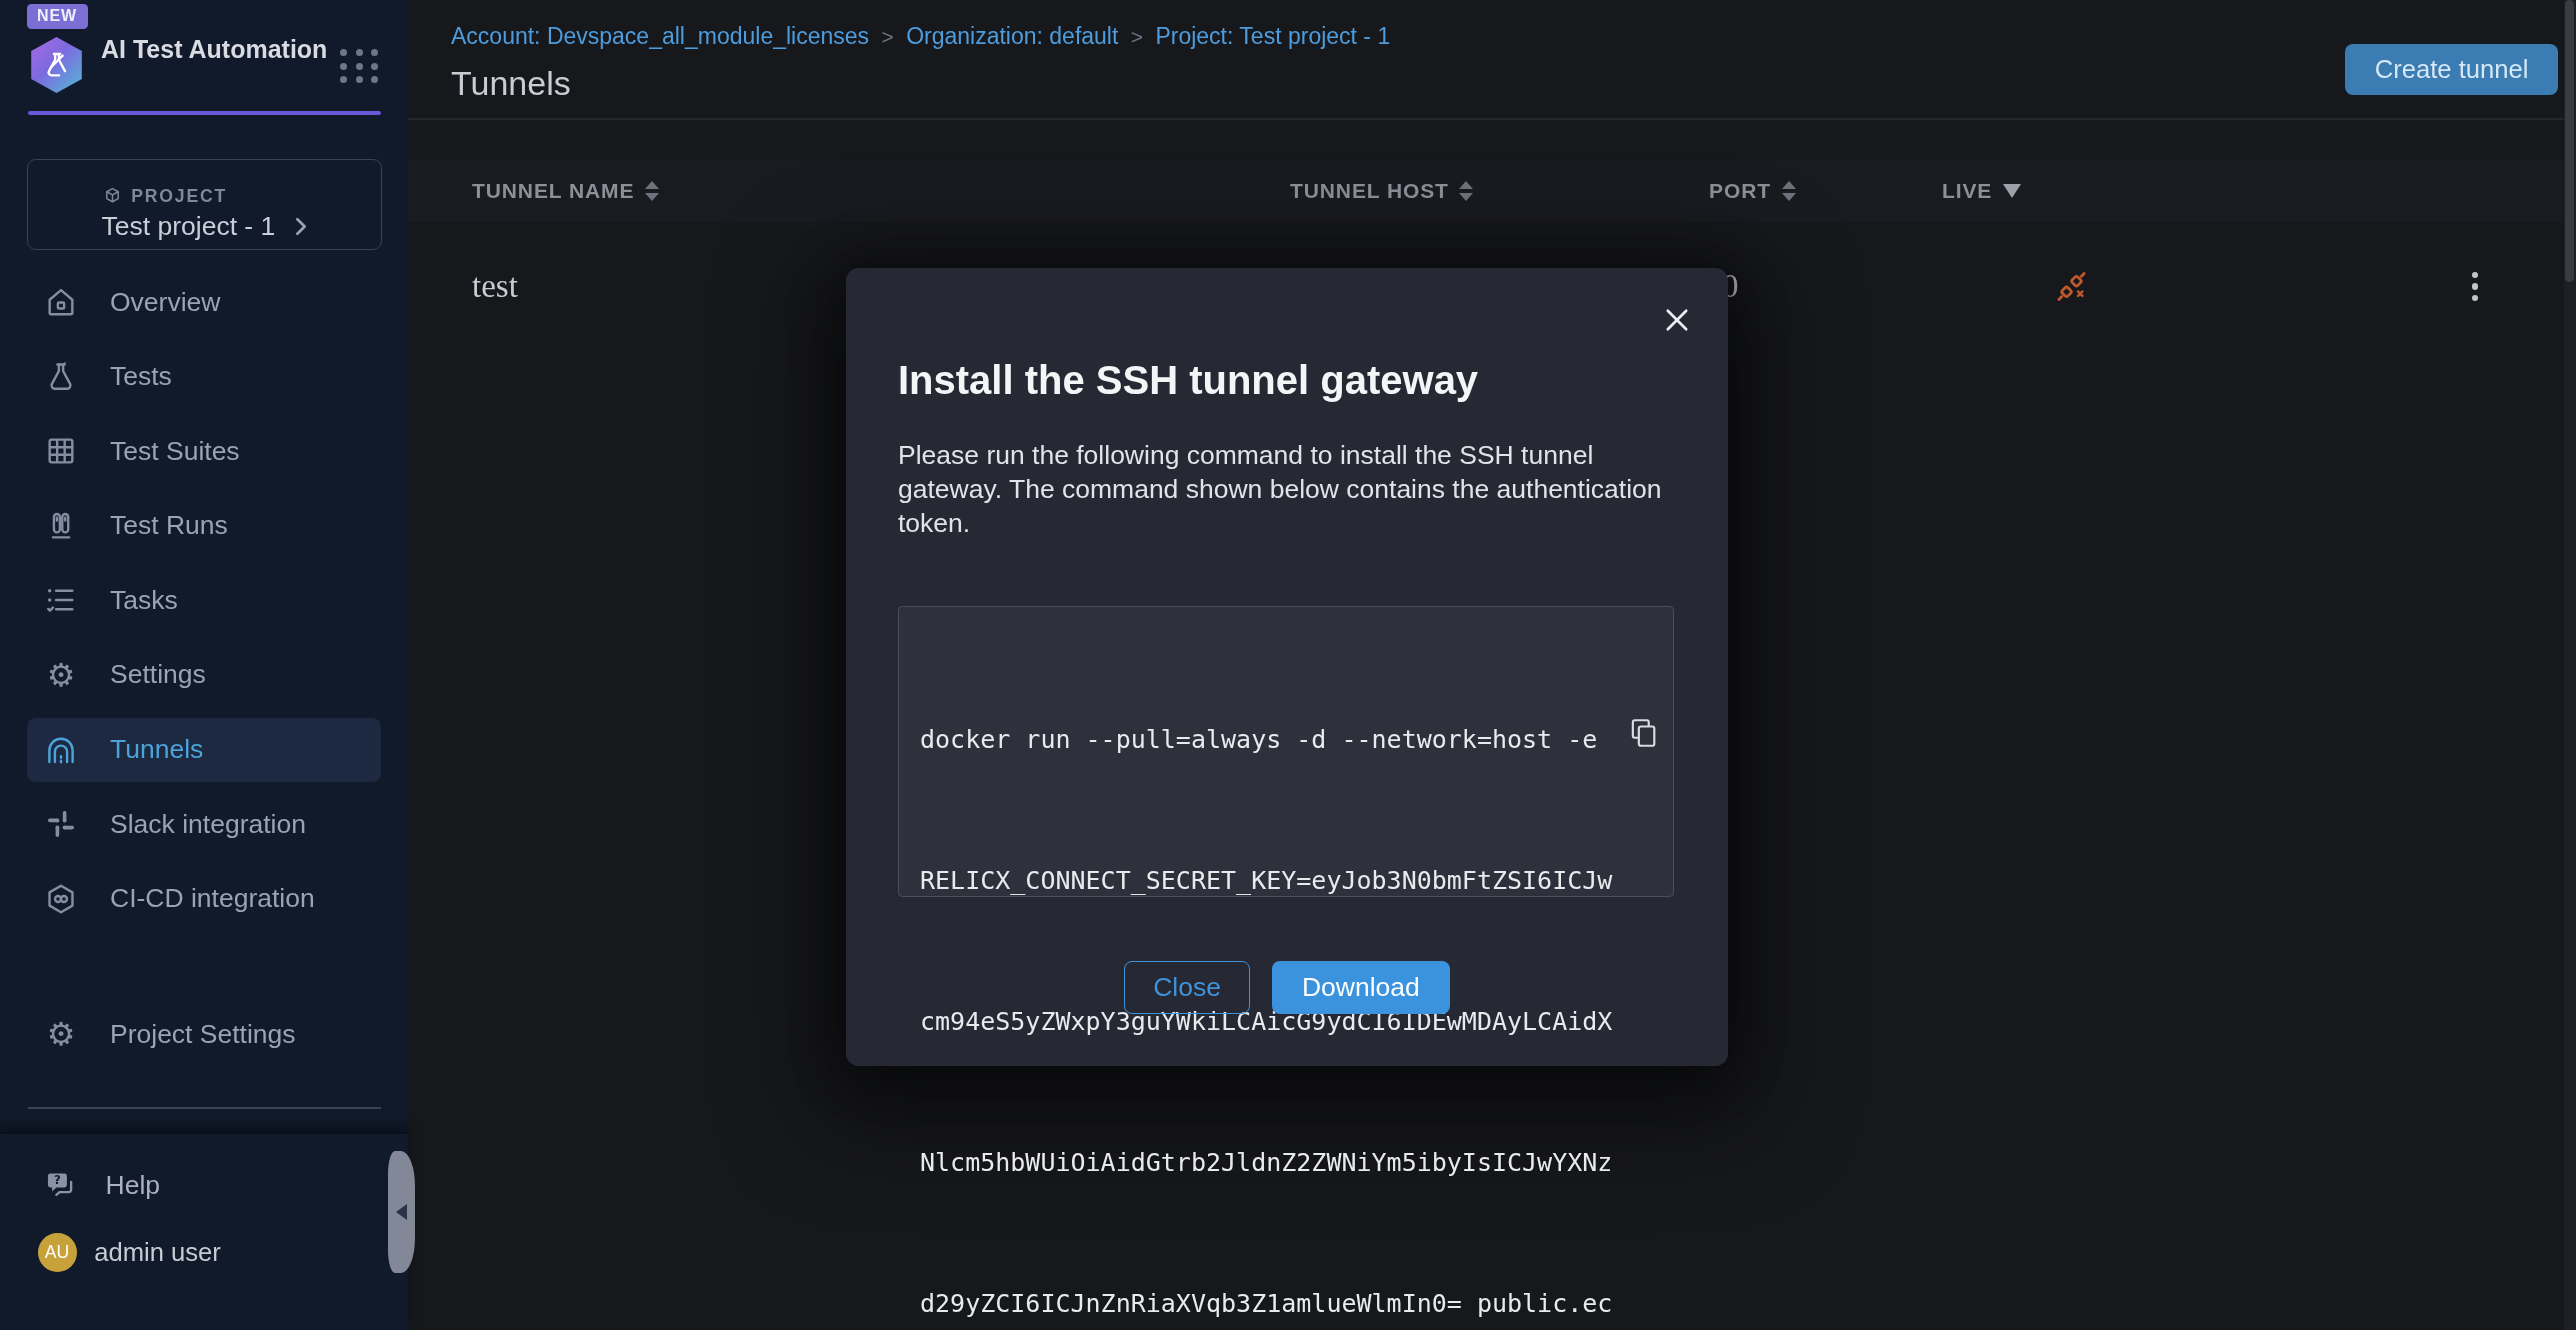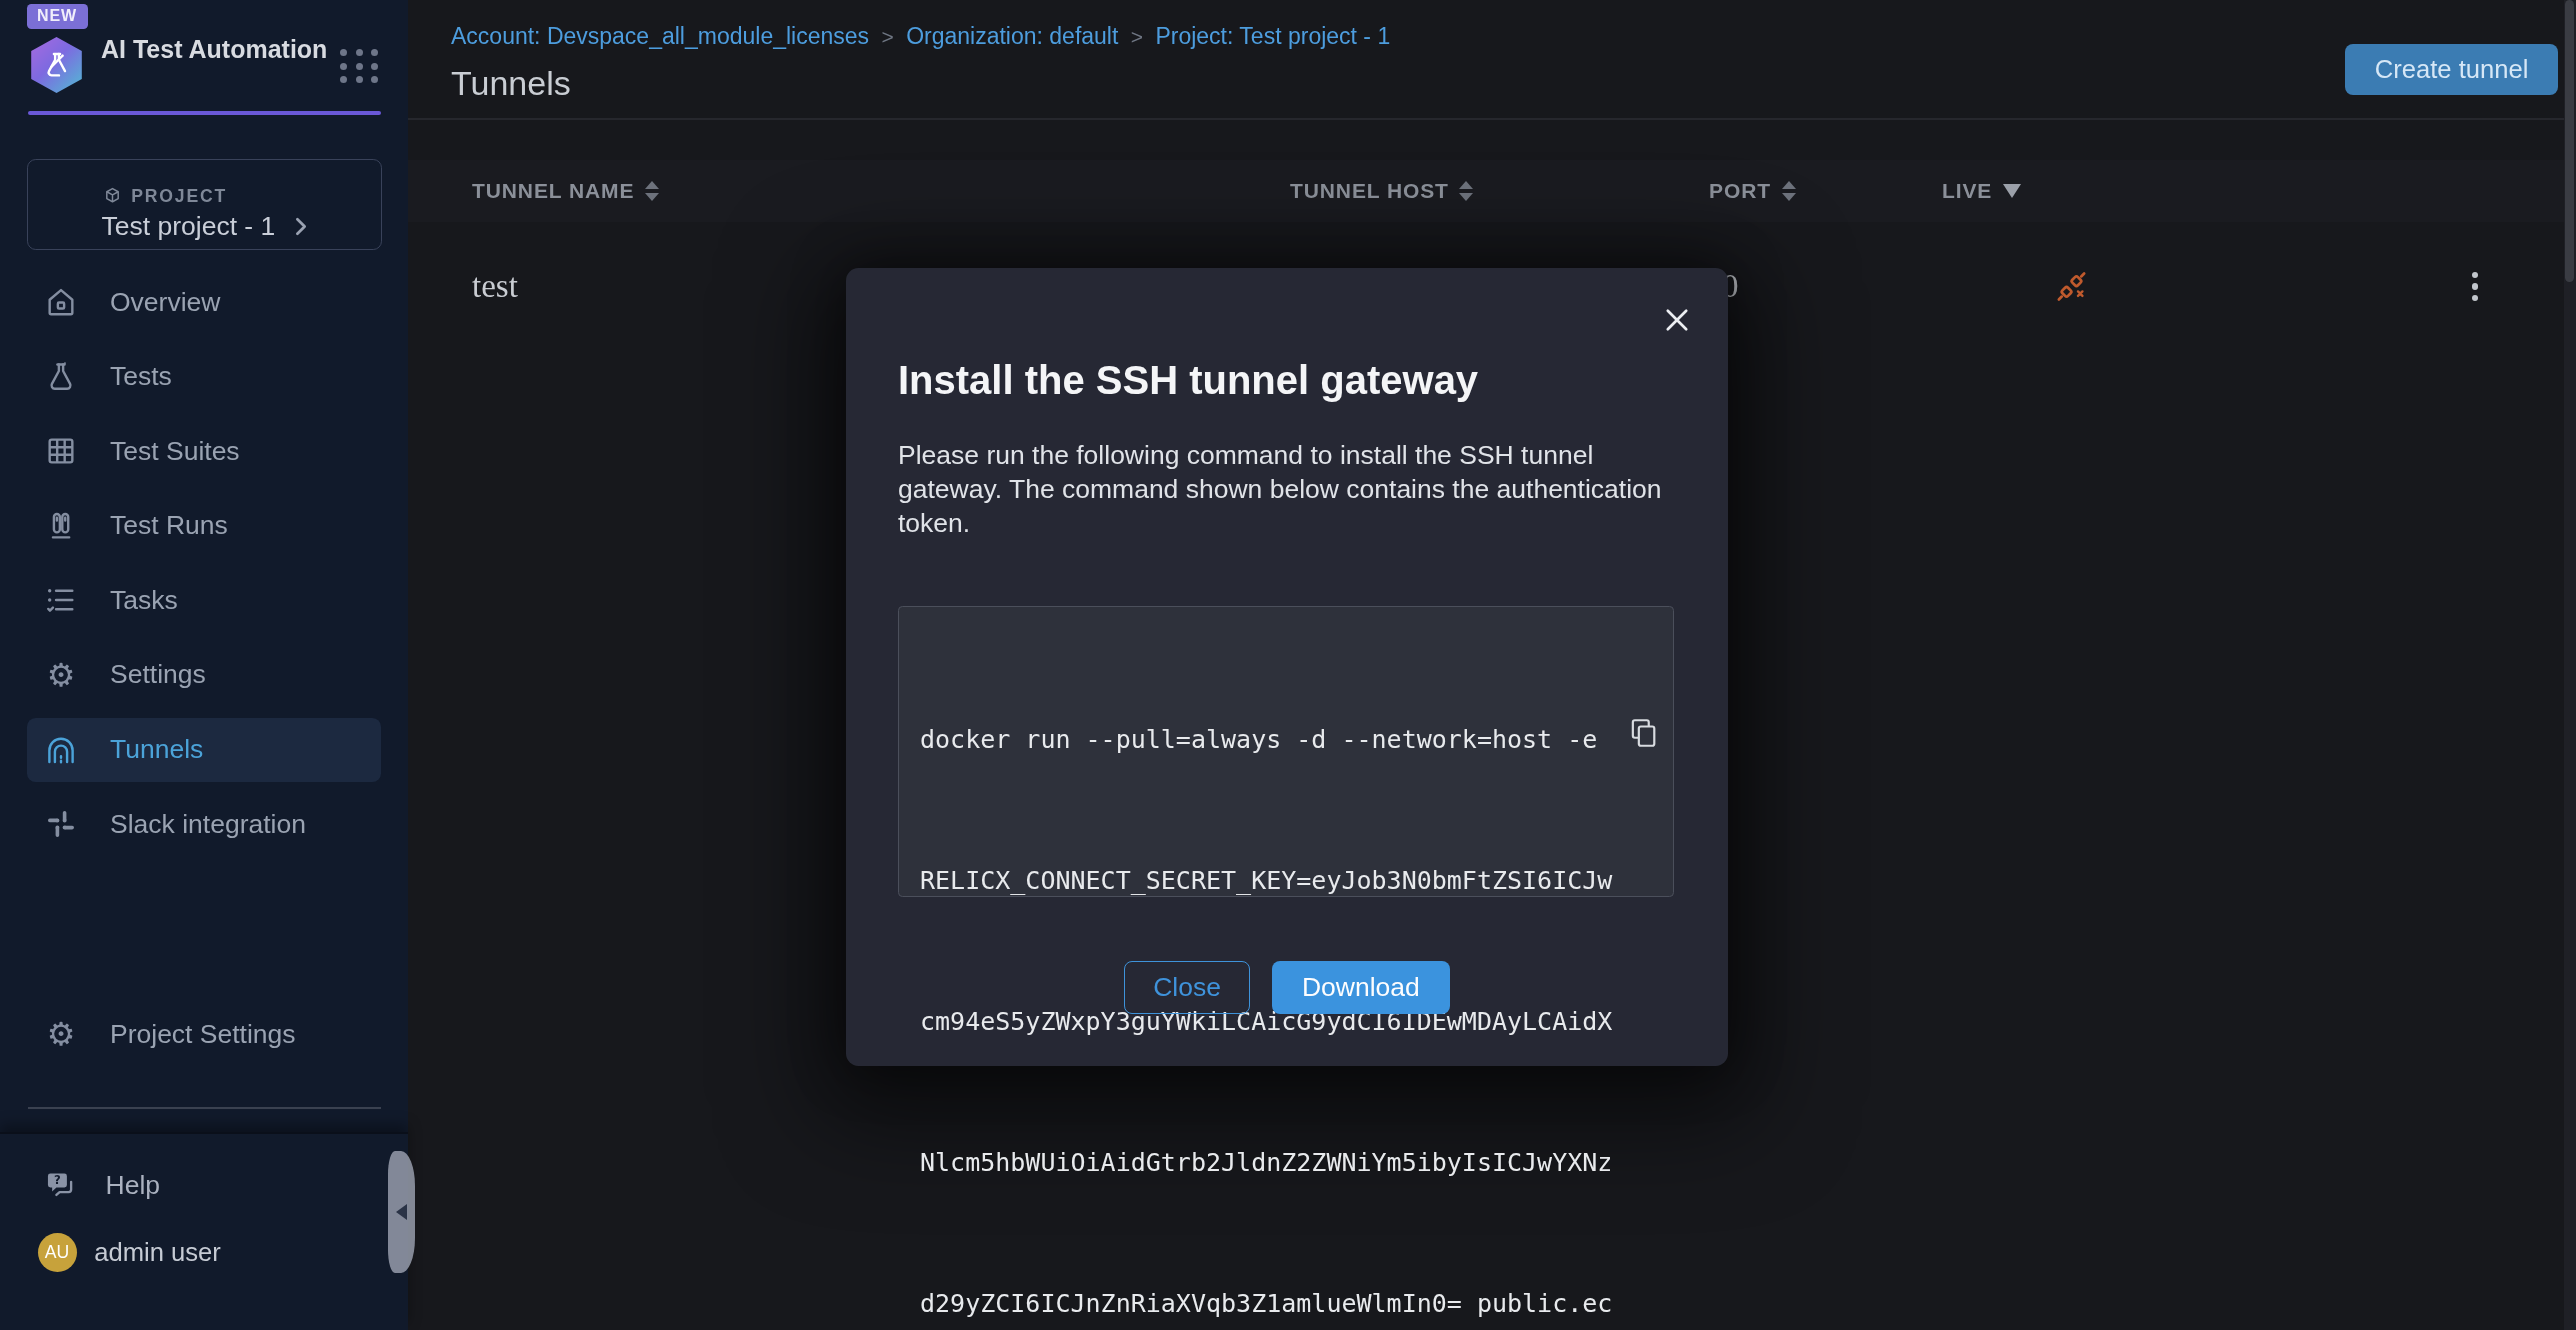--- a/index.html
+++ b/index.html
@@ -233,6 +233,16 @@
         </span>
         <span class="mlabel">Slack integration</span>
       </div>
+      <div class="menu-item">
+        <span class="micon">
+          <svg width="34" height="34" viewBox="0 0 24 24" fill="none" stroke="currentColor" stroke-width="1.7" stroke-linejoin="round">
+            <path d="M12 2.7l8.1 4.65v9.3L12 21.3l-8.1-4.65v-9.3z"></path>
+            <circle cx="9.9" cy="12" r="2.1"></circle>
+            <circle cx="14.1" cy="12" r="2.1"></circle>
+          </svg>
+        </span>
+        <span class="mlabel">CI-CD integration</span>
+      </div>
 
       <div class="menu-item secondary">
         <span class="micon">

